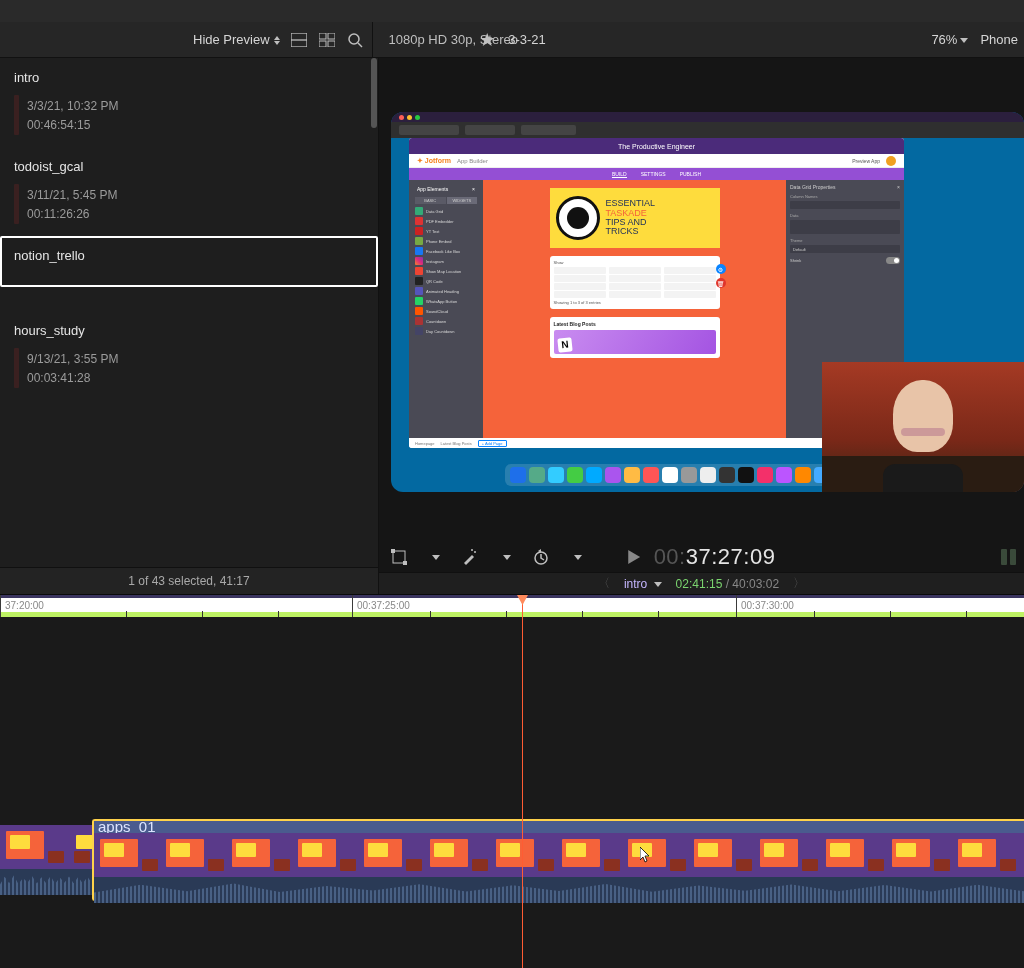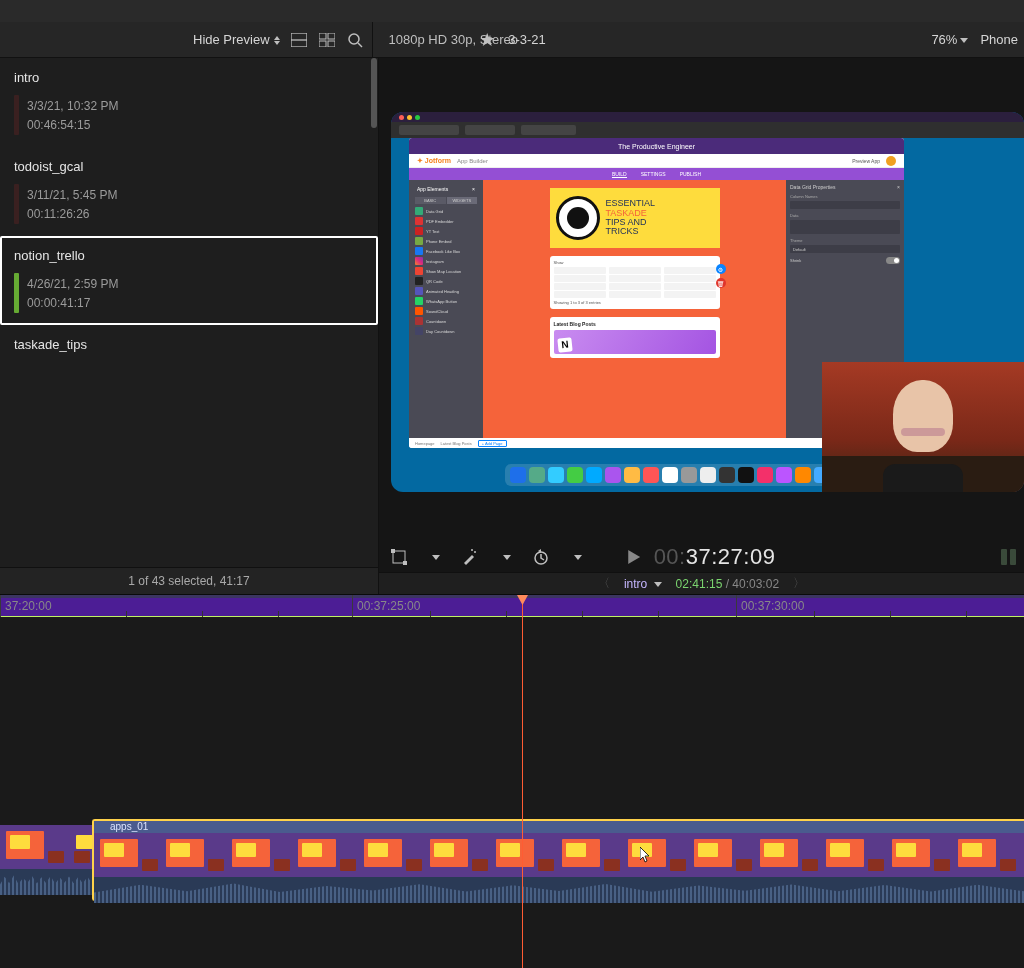--- a/index.html
+++ b/index.html
@@ -188,13 +188,6 @@
       </div>
       <div class="evt selected">
         <div class="name">notion_trello</div>
-        <div class="row">
-            <div class="thumb" style="background:#6a3"></div>
-        <div class="meta">
-              <div>4/26/21, 2:59 PM</div>
-              <div>00:00:41:17</div>
-            </div>
-          </div>
       </div>
       <div class="evt">
         <div class="name">taskade_tips</div>

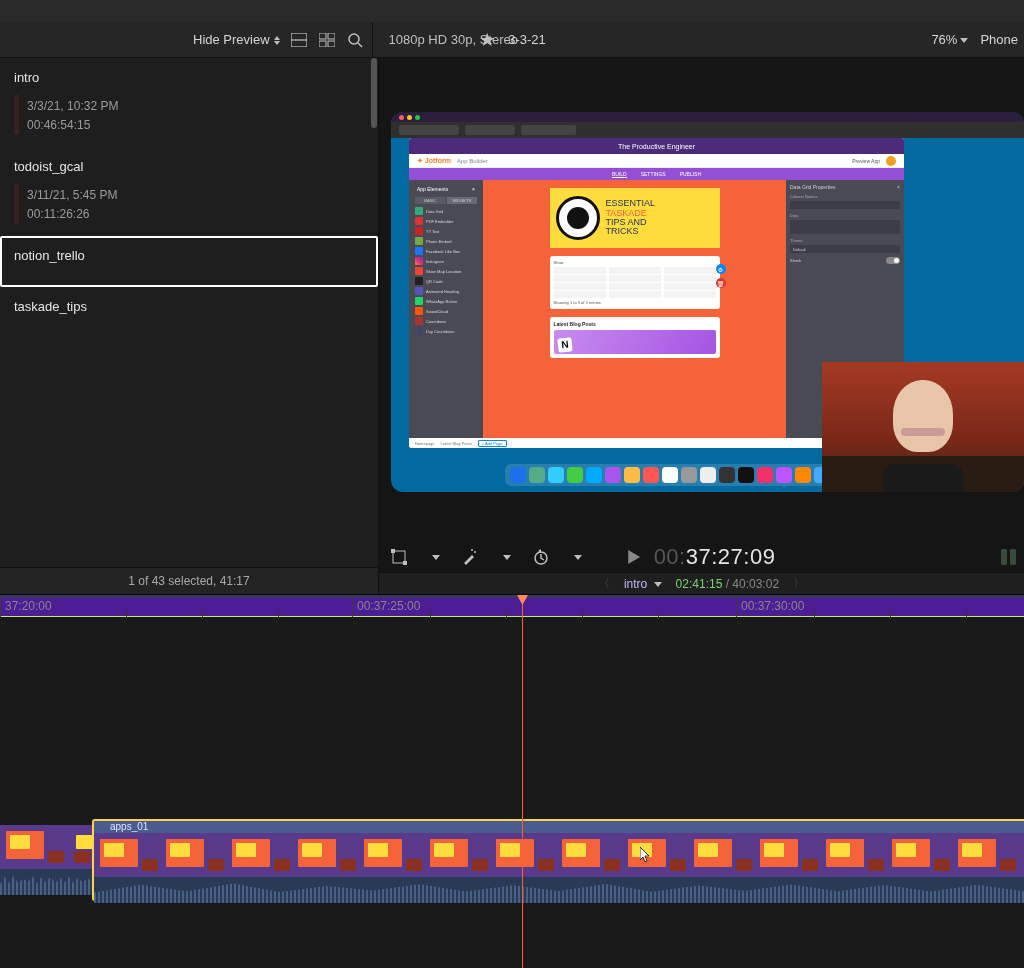--- a/index.html
+++ b/index.html
@@ -190,7 +190,6 @@
         <div class="name">notion_trello</div>
       </div>
       <div class="evt">
-        <div class="name">taskade_tips</div>
       </div>
 
       <div class="status">1 of 43 selected, 41:17</div>

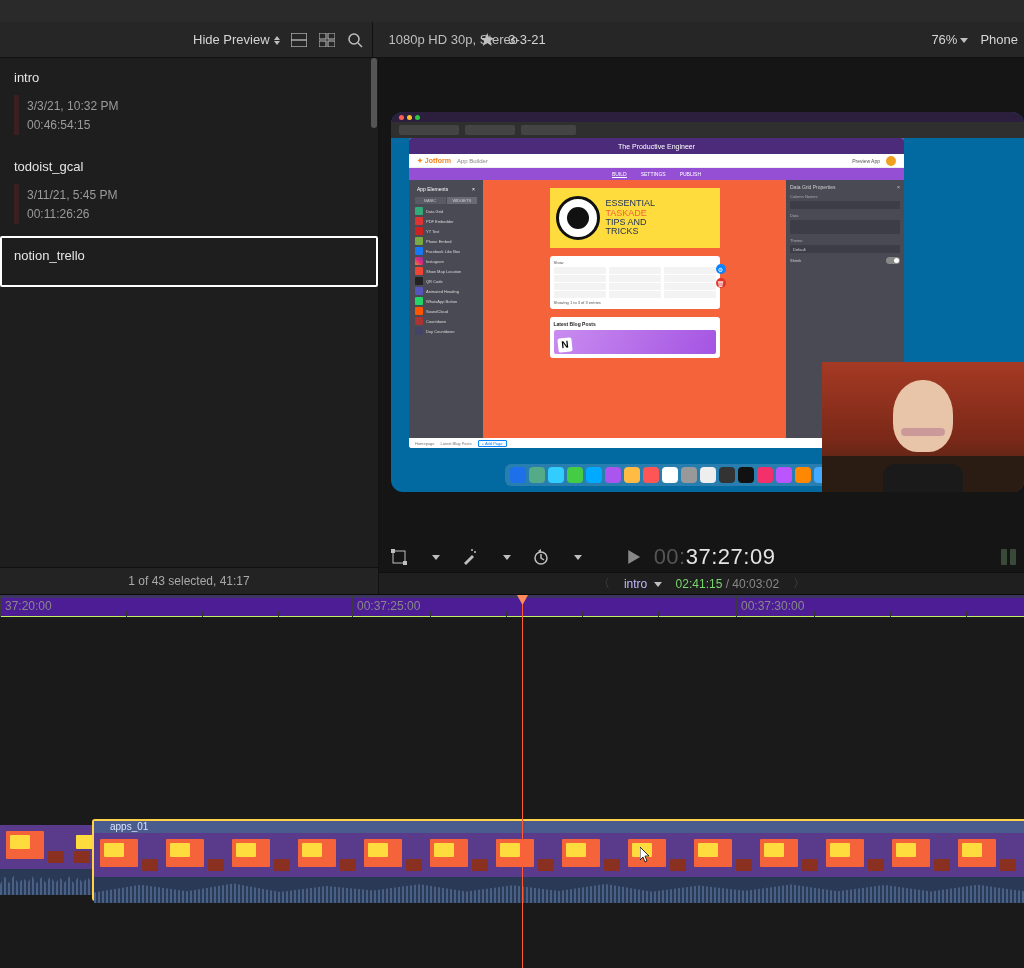--- a/index.html
+++ b/index.html
@@ -191,6 +191,16 @@
       </div>
       <div class="evt">
       </div>
+      <div class="evt">
+        <div class="name">hours_study</div>
+        <div class="row">
+            <div class="thumb"></div>
+        <div class="meta">
+              <div>9/13/21, 3:55 PM</div>
+              <div>00:03:41:28</div>
+            </div>
+          </div>
+      </div>
 
       <div class="status">1 of 43 selected, 41:17</div>
     </div>

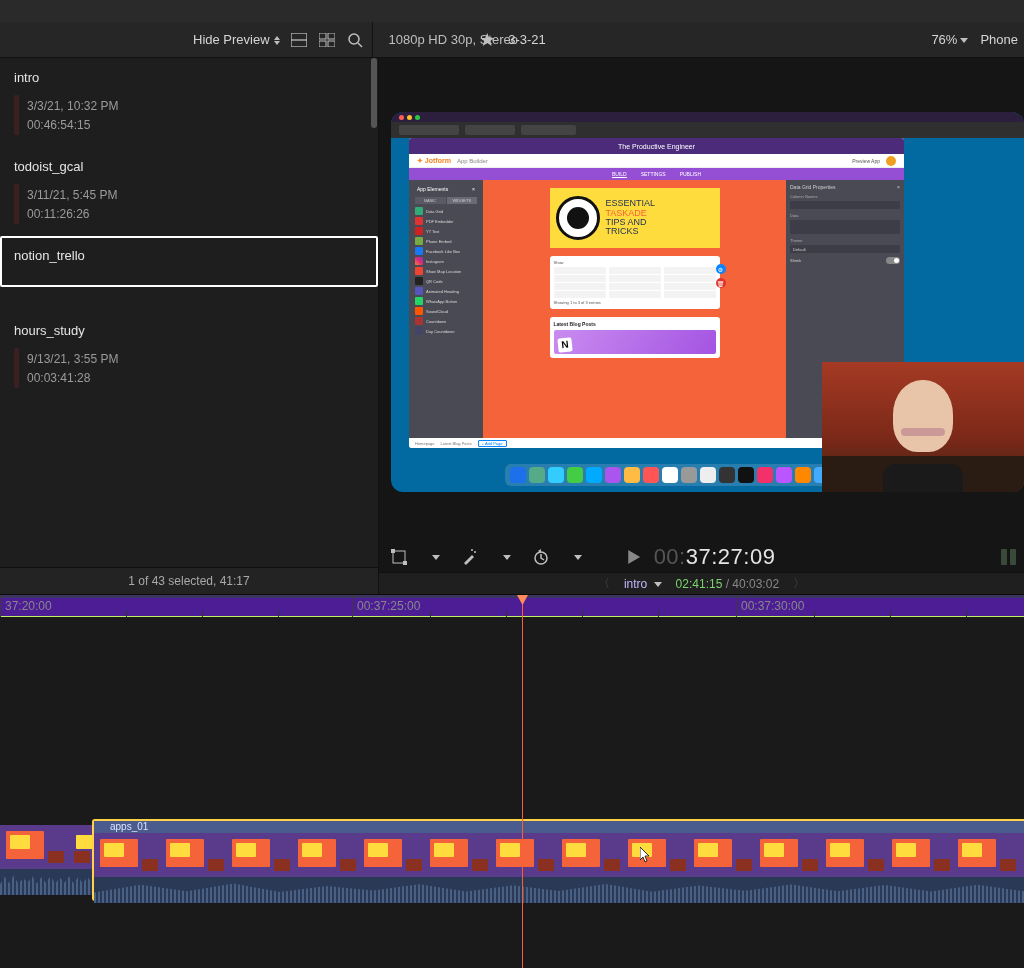--- a/index.html
+++ b/index.html
@@ -85,7 +85,7 @@
   .indexbar .cur{color:#7bd46f}
   .indexbar .tot{color:#888}
   .timeline{flex:1;background:#1a1a1a;position:relative;border-top:1px solid #0a0a0a}
-  .ruler{height:22px;background:#4c1d95;position:relative;font-size:12px;color:#888;border-bottom:1px solid #bef264}
+  .ruler{height:22px;background:#ffffff;position:relative;font-size:10px;color:#888;border-bottom:5px solid #bef264}
   .ruler .tick{position:absolute;top:0;height:22px;border-left:1px solid #3a3a3a;padding-left:4px;line-height:22px}
   .ruler .mini{position:absolute;top:16px;height:6px;border-left:1px solid #333}
   .ruler .topline{position:absolute;top:0;left:0;right:0;height:3px;background:#3b3560}

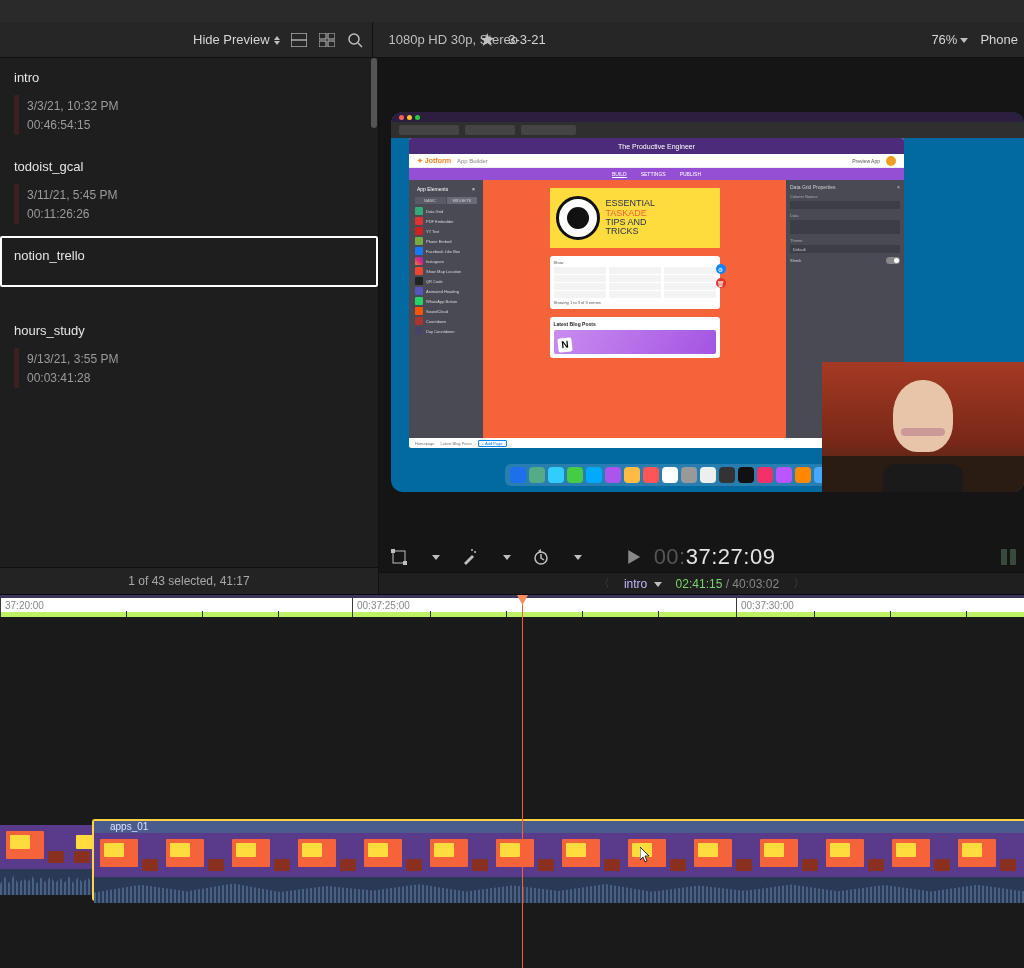--- a/index.html
+++ b/index.html
@@ -92,7 +92,7 @@
   .tracks{position:absolute;top:22px;left:0;right:0;bottom:0}
   .clipA{position:absolute;top:208px;left:0;width:92px;height:70px}
   .clipB{position:absolute;top:202px;left:92px;right:0;height:82px;border:2px solid #ffd24a;border-right:none;border-top-left-radius:3px;border-bottom-left-radius:3px}
-  .clip-label{position:absolute;top:0;left:0;right:0;height:16px;background:#4a5b8e;color:#dce4ff;font-size:10px;padding:0 16px;line-height:12px}
+  .clip-label{position:absolute;top:0;left:0;right:0;height:16px;background:#4a5b8e;color:#dce4ff;font-size:15px;padding:0 4px;line-height:12px}
   .clip-thumbs{position:absolute;top:12px;left:0;right:0;height:44px;display:flex}
   .clipA .clip-thumbs{top:0;height:44px}
   .cth{flex:0 0 66px;height:44px;background:#5a3a8a;position:relative;overflow:hidden}

